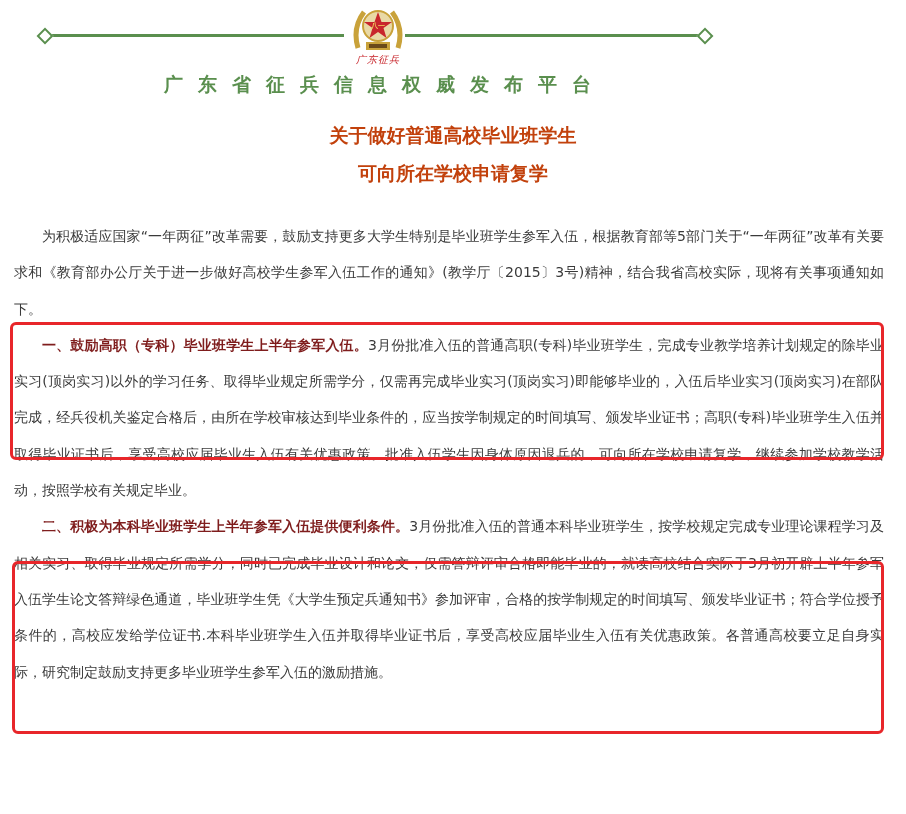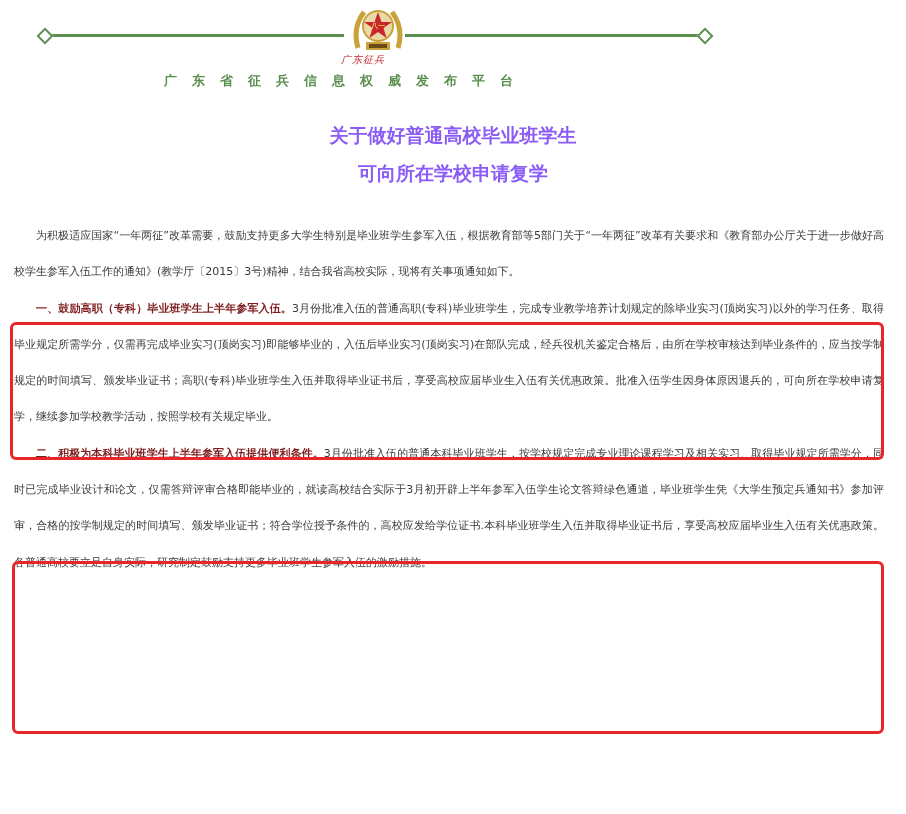--- a/index.html
+++ b/index.html
@@ -20,7 +20,7 @@
     .diamond.right { left: 699px; }
     .emblem { position: absolute; left: 350px; top: 4px; width: 56px; height: 52px; }
     .emblem-caption {
-      position: absolute; left: 336px; top: 53px; width: 54px; text-align: center;
+      position: absolute; left: 351px; top: 53px; width: 54px; text-align: center;
       color: #c8262c; font-size: 10px; font-style: italic; font-family: "DejaVu Serif", serif;
       letter-spacing: 1px;
     }

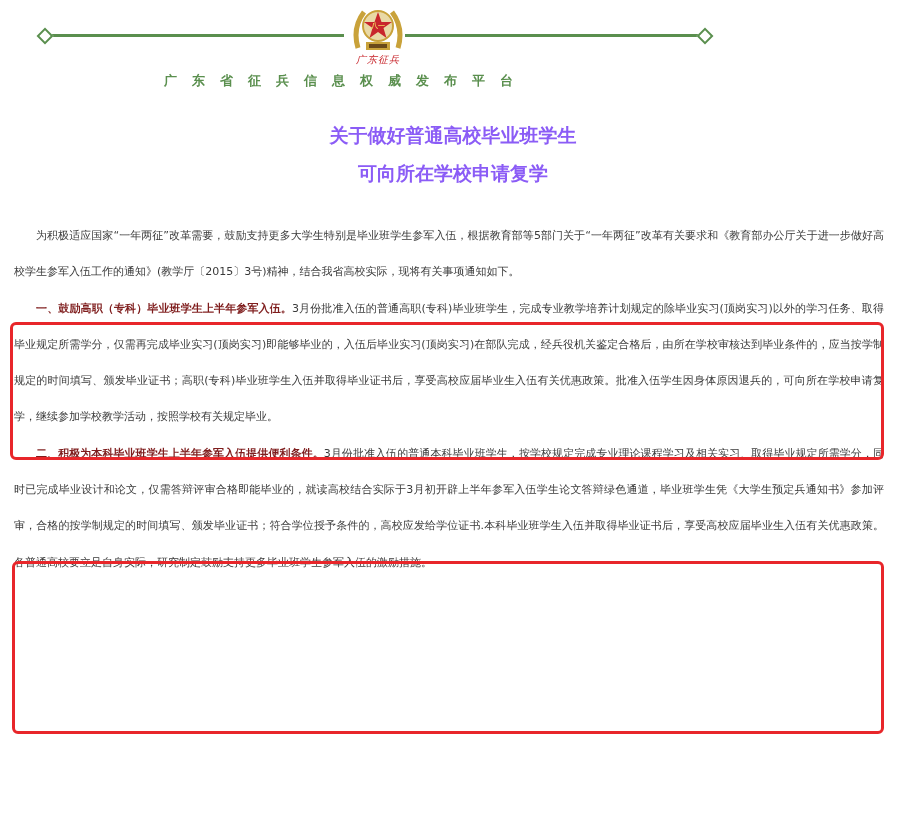--- a/index.html
+++ b/index.html
@@ -26,7 +26,7 @@
     }
     .platform-title {
       position: absolute; left: 164px; top: 72px;
-      color: #5a8f4e; font-size: 13px; font-weight: bold; letter-spacing: 15px;
+      color: #5a8f4e; font-size: 19px; font-weight: bold; letter-spacing: 15px;
       font-family: "DejaVu Serif", serif;
     }
     .doc-title {

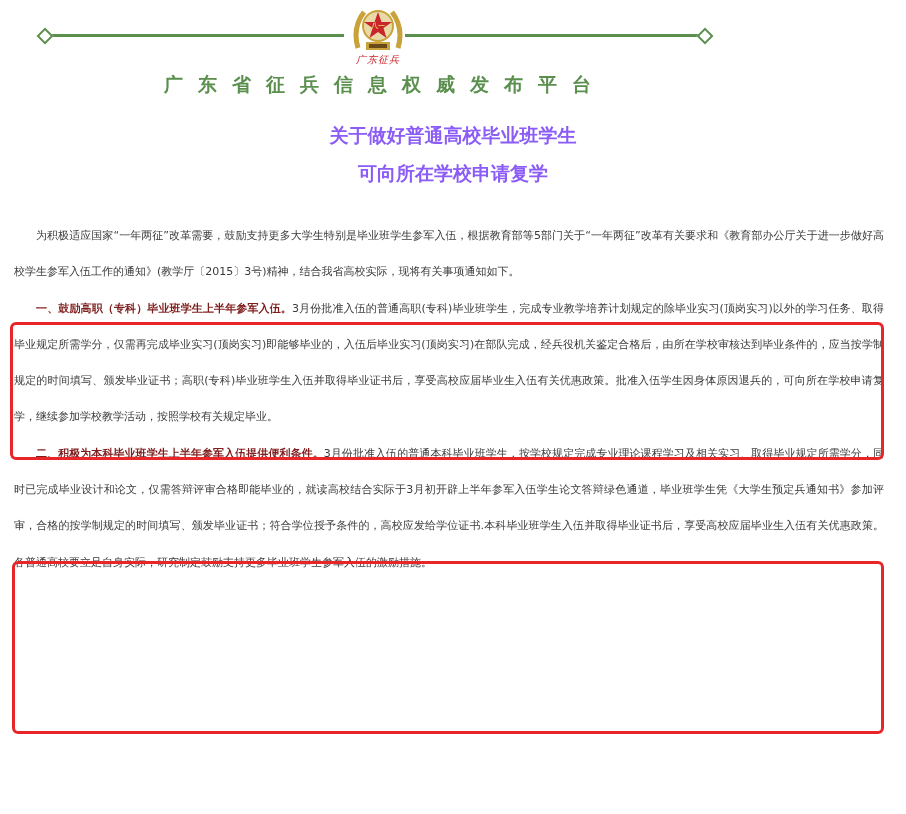--- a/index.html
+++ b/index.html
@@ -31,7 +31,7 @@
     }
     .doc-title {
       position: absolute; left: 0; top: 116px; width: 906px; text-align: center;
-      font-size: 19px; font-weight: bold; color: #8b5cf6; line-height: 38px;
+      font-size: 19px; font-weight: bold; color: #c2410c; line-height: 38px;
     }
     .content {
       position: absolute; left: 14px; top: 218px; width: 870px;

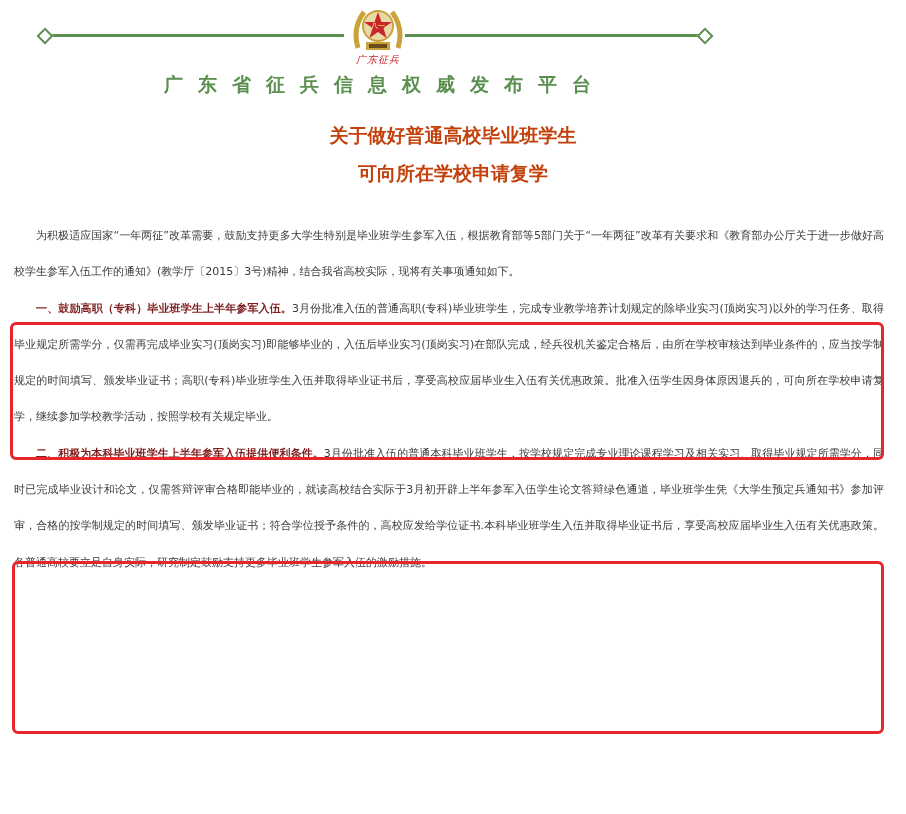--- a/index.html
+++ b/index.html
@@ -35,7 +35,7 @@
     }
     .content {
       position: absolute; left: 14px; top: 218px; width: 870px;
-      font-size: 11px; line-height: 36.3px; color: #3a3a3a;
+      font-size: 14px; line-height: 36.3px; color: #3a3a3a;
     }
     .para { margin: 0; text-indent: 2em; text-align: justify; }
     .para b { color: #7f1d1d; }

